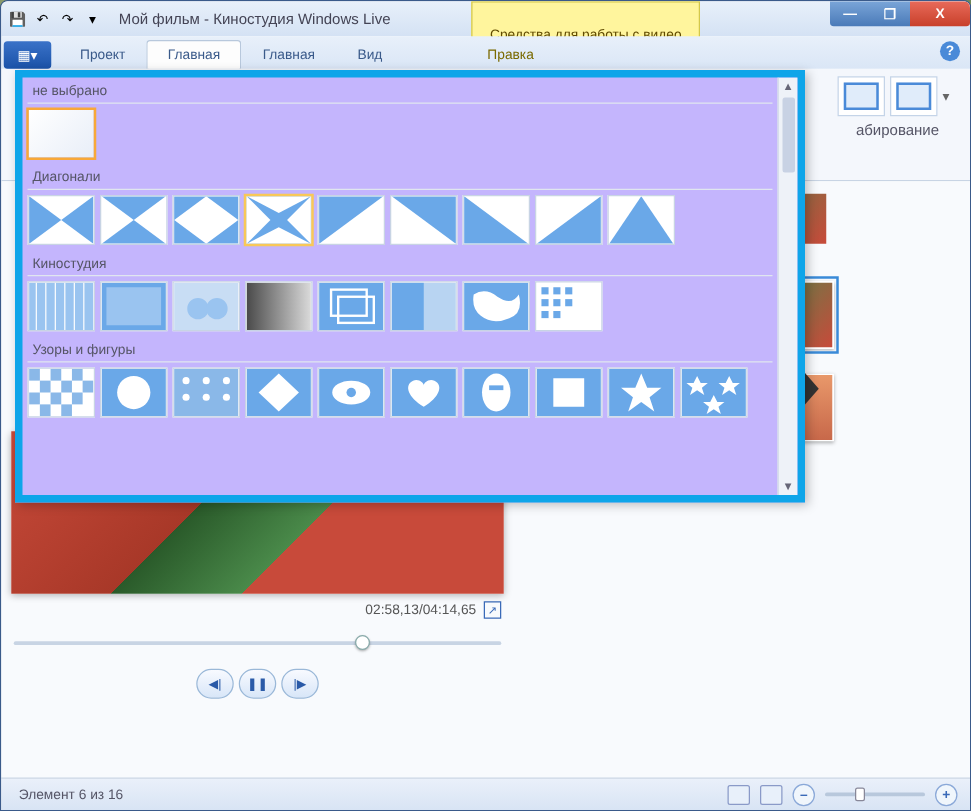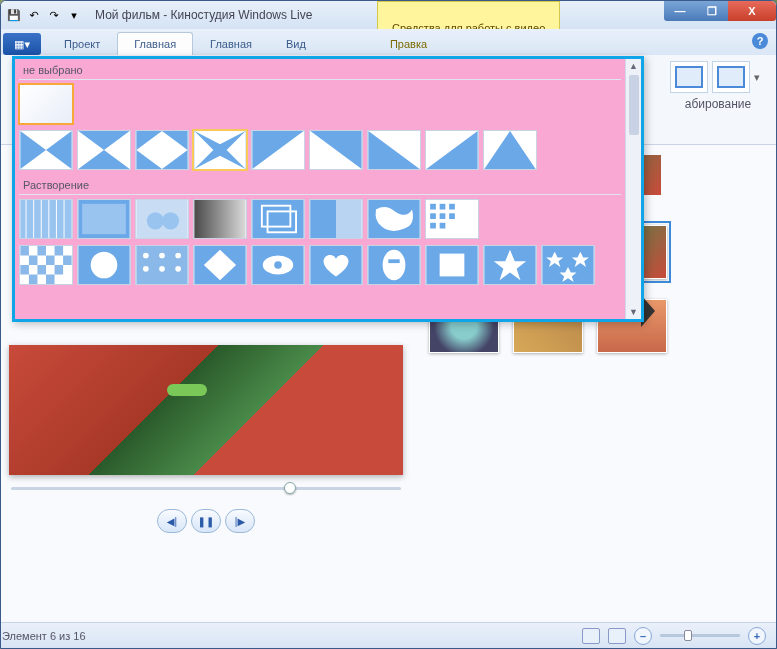--- a/index.html
+++ b/index.html
@@ -64,7 +64,7 @@
 .zoom-thumb{position:absolute;left:30%;top:-4px;width:8px;height:11px;background:#fff;border:1px solid #889;border-radius:2px}
 .zbtn{width:18px;height:18px;border:1px solid #8aa8d8;border-radius:9px;background:#f0f6fc;display:flex;align-items:center;justify-content:center;color:#3a6ab8;font-weight:bold}
 
-.trans-panel{position:absolute;left:11px;top:55px;width:632px;height:266px;background:#f9a8d4;border:3px solid #0ea5e9;box-shadow:2px 2px 8px rgba(0,0,0,.25);z-index:50;display:flex;flex-direction:column;overflow:hidden}
+.trans-panel{position:absolute;left:11px;top:55px;width:632px;height:346px;background:#c4b5fd;border:6px solid #0ea5e9;box-shadow:2px 2px 8px rgba(0,0,0,.25);z-index:50;display:flex;flex-direction:column;overflow:hidden}
 .trans-scroll{overflow-y:auto;flex:1;padding:2px 4px 4px 4px}
 .trans-cat{margin-bottom:2px}
 .trans-cat-h{font-size:11px;color:#556;padding:3px 4px;border-bottom:1px solid #e0e6f0;margin-bottom:4px}

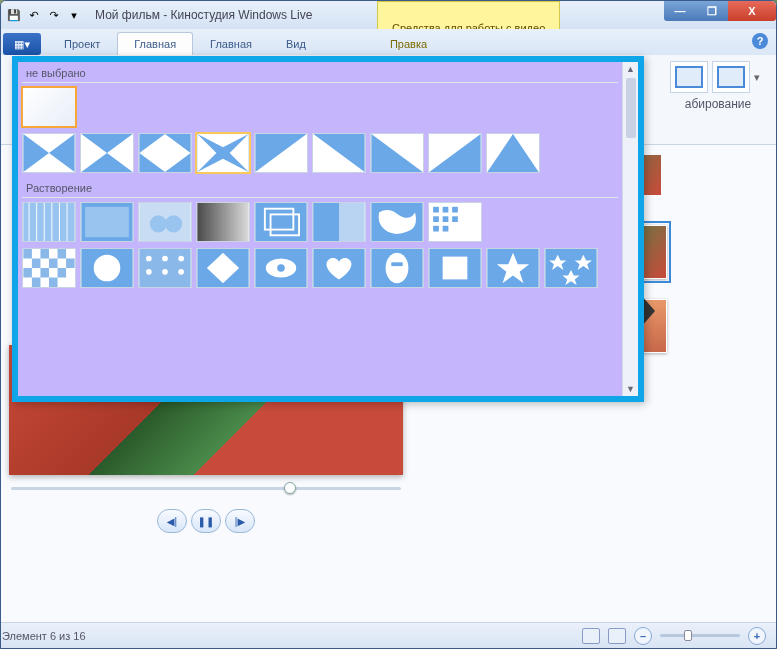--- a/index.html
+++ b/index.html
@@ -181,6 +181,7 @@
         </div>
 
         <div class="trans-cat">
+          <div class="trans-cat-h">Диагонали</div>
           <div class="trans-row">
             <div class="trans-item ti-diag"><svg viewBox="0 0 54 40">
                   <polygon points="0,0 27,20 0,40" fill="#6aa8e8"></polygon>

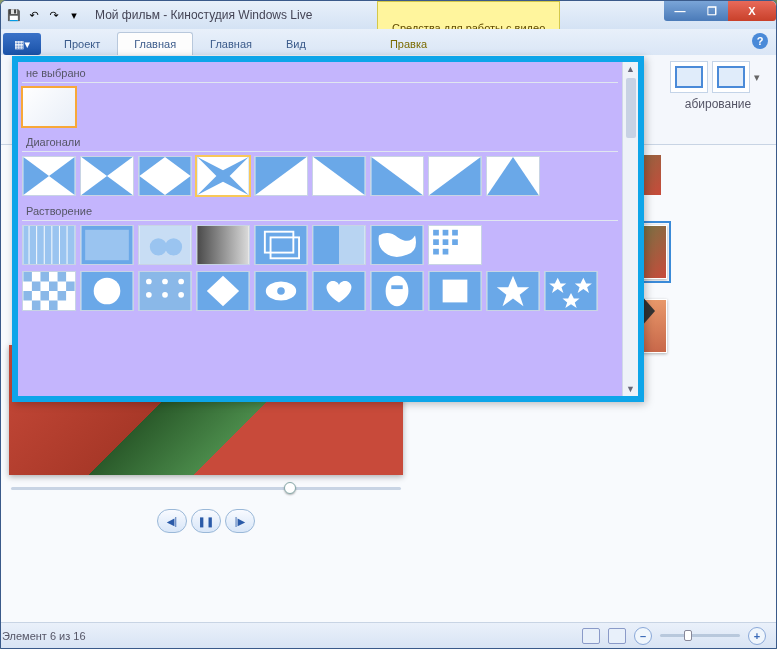--- a/index.html
+++ b/index.html
@@ -221,7 +221,7 @@
         </div>
 
         <div class="trans-cat">
-          <div class="trans-cat-h">Растворение</div>
+          <div class="trans-cat-h">Киностудия</div>
           <div class="trans-row">
             <div class="trans-item ti-diss"><svg viewBox="0 0 54 40">
                   <rect width="54" height="40" fill="#9ac4f0"></rect>

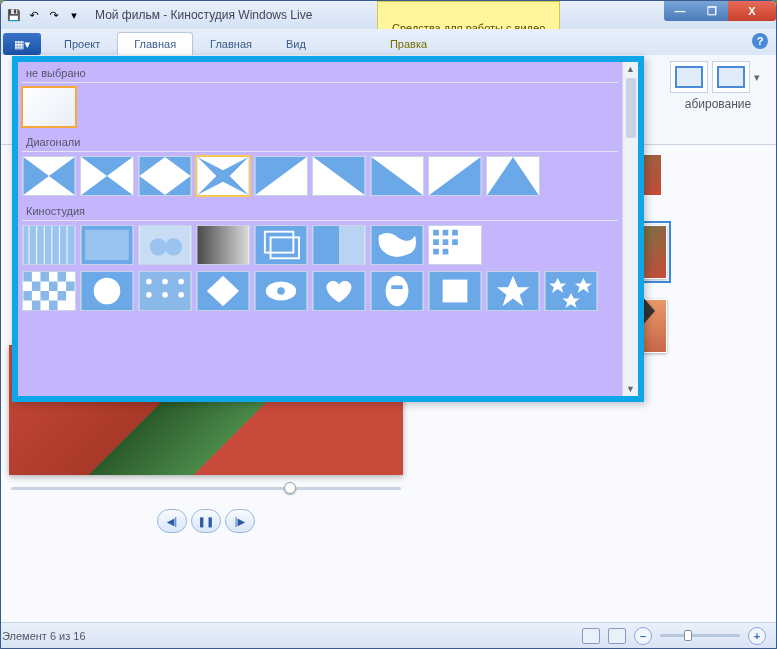--- a/index.html
+++ b/index.html
@@ -284,6 +284,7 @@
         </div>
 
         <div class="trans-cat">
+          <div class="trans-cat-h">Узоры и фигуры</div>
           <div class="trans-row">
             <div class="trans-item ti-patt"><svg viewBox="0 0 54 40">
                   <rect width="54" height="40" fill="#fff"></rect>

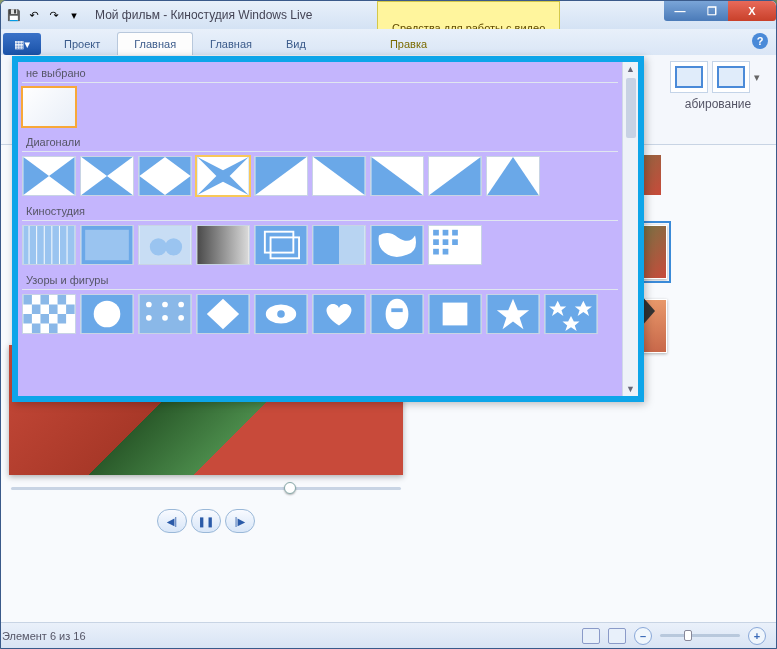--- a/index.html
+++ b/index.html
@@ -125,6 +125,10 @@
     <div class="preview-pane">
       <div class="preview-spacer"></div>
       <div class="preview-img"></div>
+      <div class="time-row">
+        <span>02:58,13/04:14,65</span>
+        <div class="fs-icon">↗</div>
+      </div>
       <div class="slider">
         <div class="slider-track"></div>
           <div class="slider-thumb"></div>

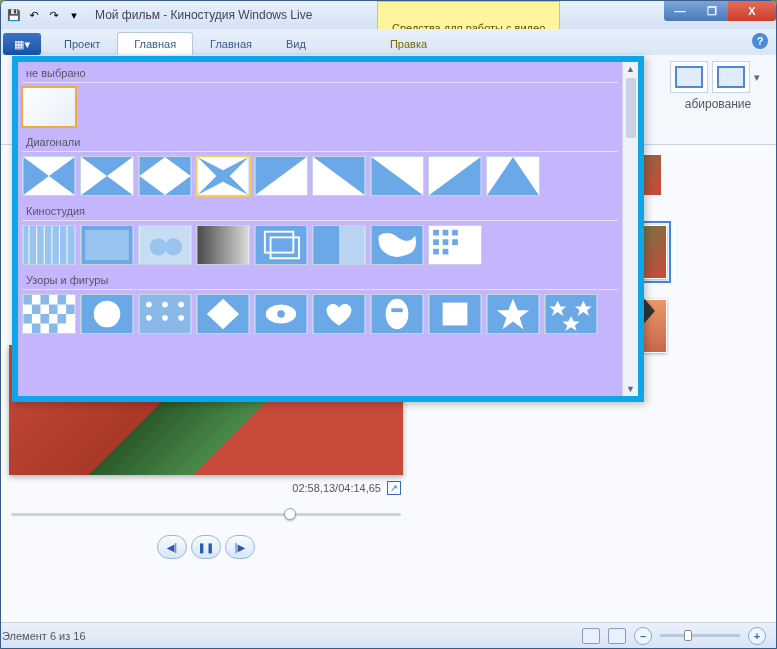--- a/index.html
+++ b/index.html
@@ -57,7 +57,7 @@
 .c5{background:linear-gradient(45deg,#d8a858,#b8884a)}
 .c6{background:linear-gradient(#e8986a,#c8684a)}
 .marker{position:absolute;left:640px;top:150px;width:0;height:0;border-left:14px solid #333;border-top:16px solid transparent;border-bottom:16px solid transparent}
-.statusbar{height:26px;background:linear-gradient(#eaf0fa,#d8e4f4);border-top:1px solid #c8d4e4;display:flex;align-items:center;padding:0 1px;color:#556;font-size:11px;position:relative}
+.statusbar{height:26px;background:linear-gradient(#eaf0fa,#d8e4f4);border-top:1px solid #c8d4e4;display:flex;align-items:center;padding:0 14px;color:#556;font-size:11px;position:relative}
 .sb-right{position:absolute;right:10px;display:flex;align-items:center;gap:8px}
 .sb-icon{width:18px;height:16px;border:1px solid #8a9ac8;background:#e8f0fa;border-radius:2px}
 .zoom-slider{width:80px;height:3px;background:#b8c8dc;position:relative;border-radius:2px}

